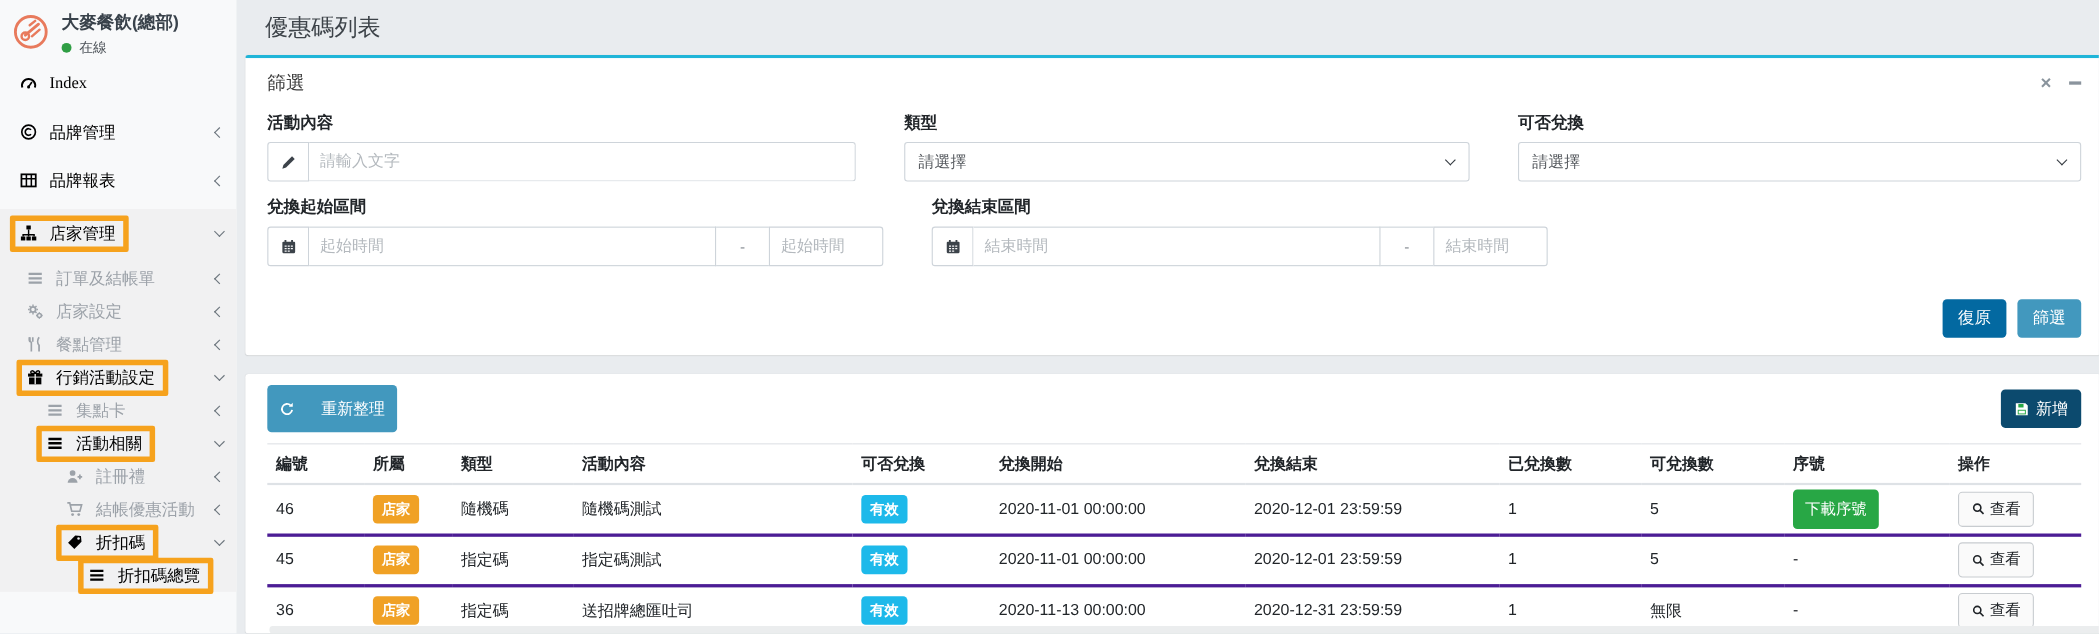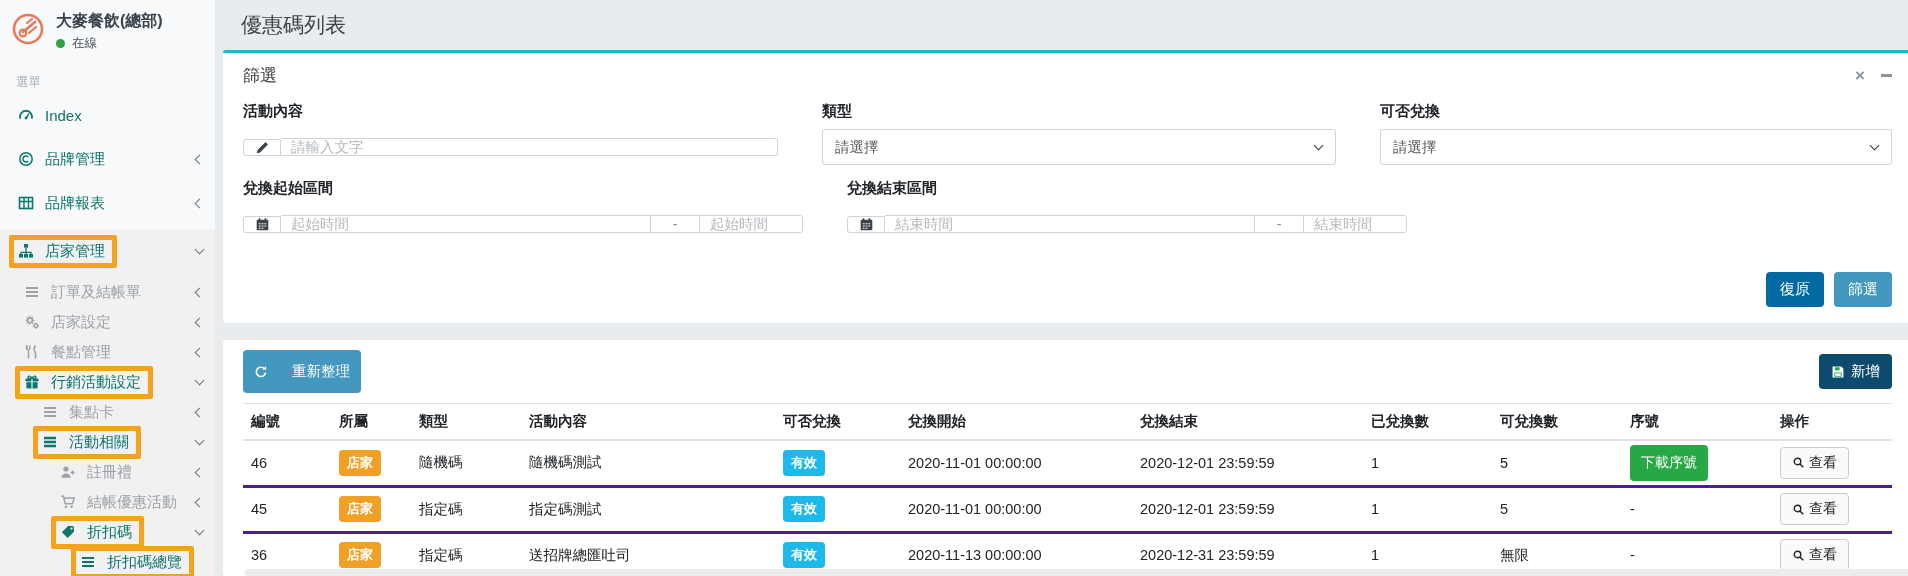--- a/index.html
+++ b/index.html
@@ -96,7 +96,6 @@
     </div>
   </div>
 
-  <div class="nav-header">選單</div>
 
   <div class="nav-item ind0 c-dark">
     <span class="nav-ico">

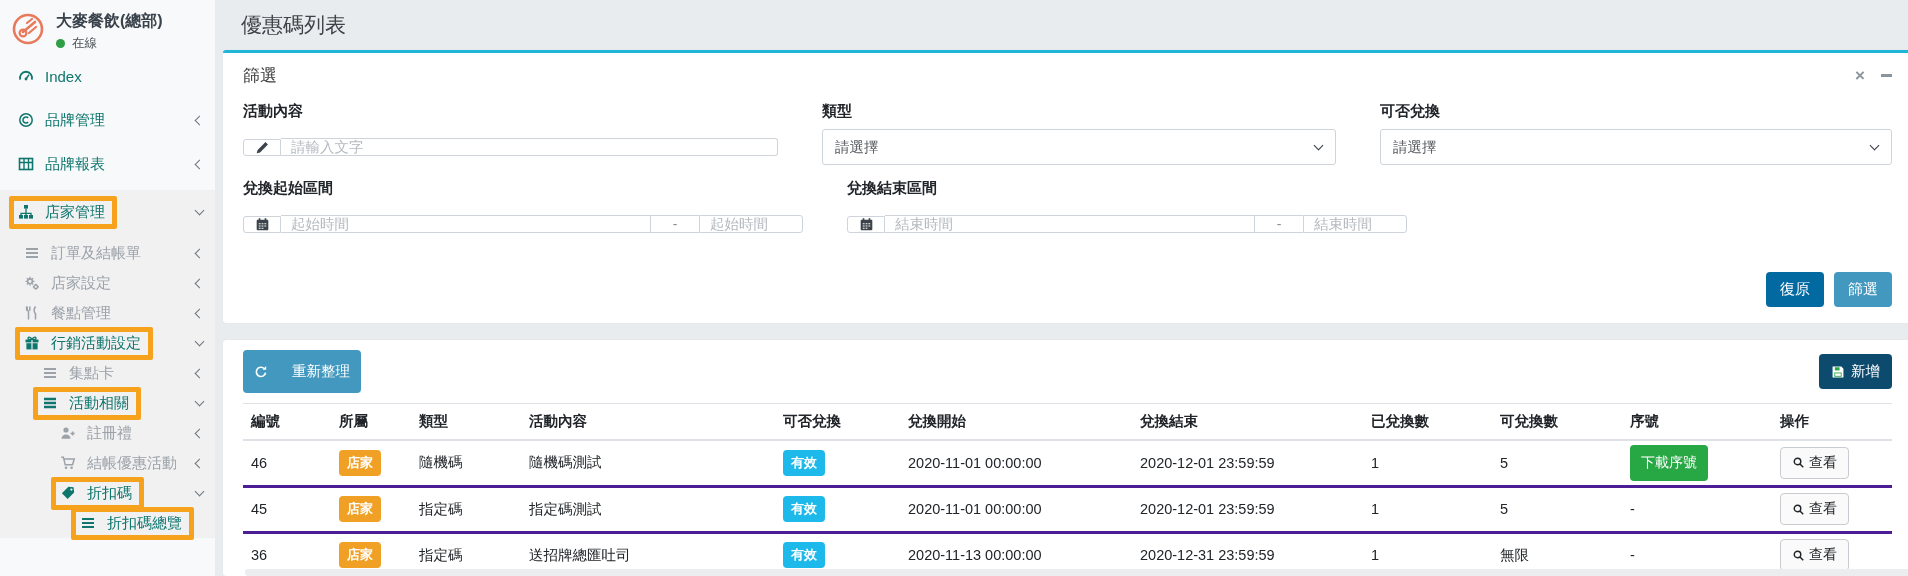--- a/index.html
+++ b/index.html
@@ -22,7 +22,7 @@
   .nav-ico { width:20px; display:inline-flex; justify-content:center; margin-right:9px; flex:none; }
   .nav-ico svg { width:16px; height:16px; }
   .nav-label { font-size:15px; white-space:nowrap; }
-  .c-dark, .c-dark .nav-label { color:#0f766e; }
+  .c-dark, .c-dark .nav-label { color:#000000;font-family:Liberation Serif, serif; }
   .c-muted, .c-muted .nav-label { color:#9ca2a9; }
   .ind0 { padding-left:16px; } .ind1 { padding-left:22px; } .ind2 { padding-left:40px; }
   .ind3 { padding-left:58px; } .ind4 { padding-left:78px; }

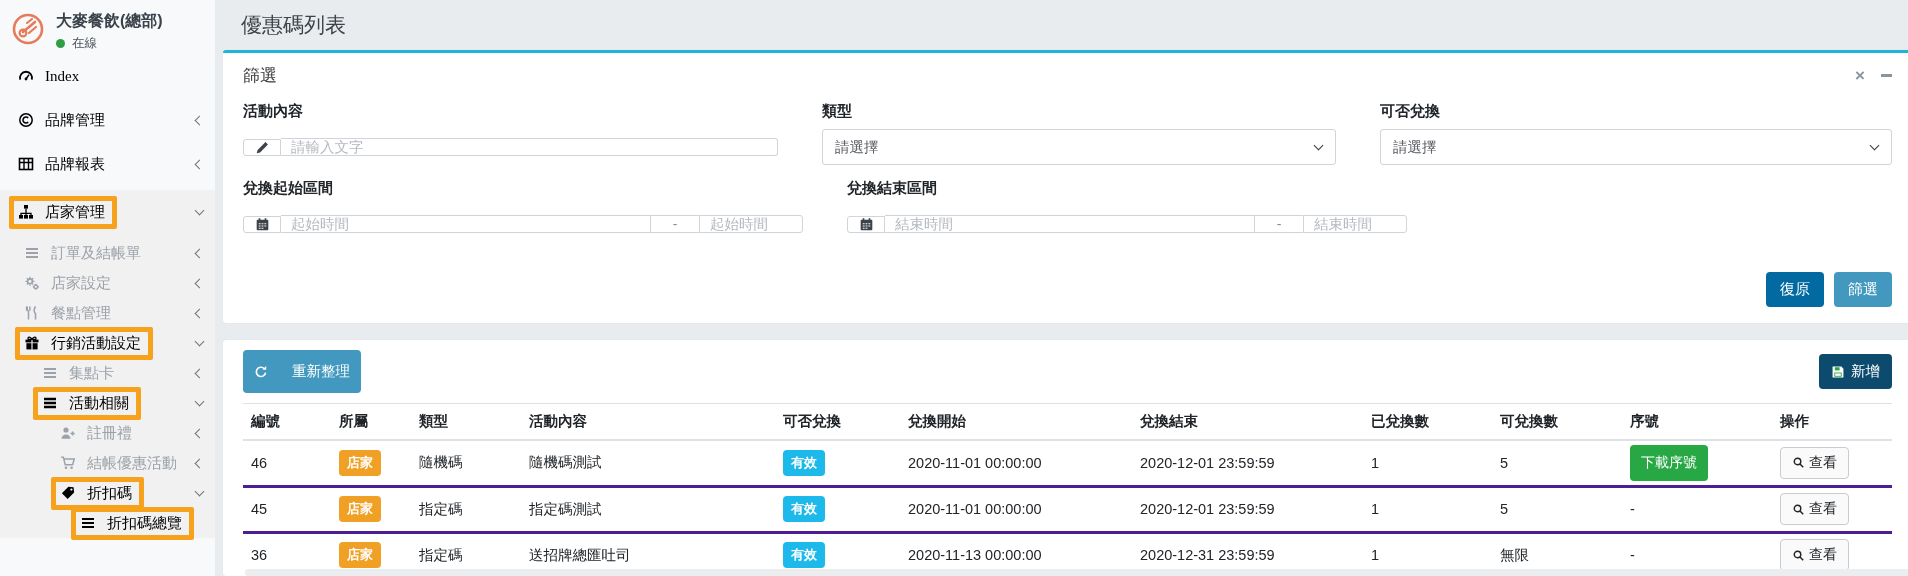--- a/index.html
+++ b/index.html
@@ -44,7 +44,7 @@
   .f-row1 { display:grid; grid-template-columns:535px 514px 1fr; column-gap:44px; }
   .f-row2 { display:grid; grid-template-columns:560px 560px; column-gap:44px; margin-top:14px; }
   .f-label { font-size:15px; font-weight:bold; margin-bottom:8px; color:#212529; }
-  .igroup { display:flex; height:36px;align-items:center; }
+  .igroup { display:flex; height:36px; }
   .igroup .pre { width:38px; border:1px solid #ced4da; border-radius:3px 0 0 3px; display:flex; align-items:center; justify-content:center; background:#fff; color:#3c434a; }
   .igroup .pre svg { width:15px; height:15px; }
   .igroup input { flex:1; min-width:0; border:1px solid #ced4da; border-left:none; border-radius:0 3px 3px 0; padding:0 10px; font-size:14.5px; font-family:inherit; color:#495057; outline:none; }

